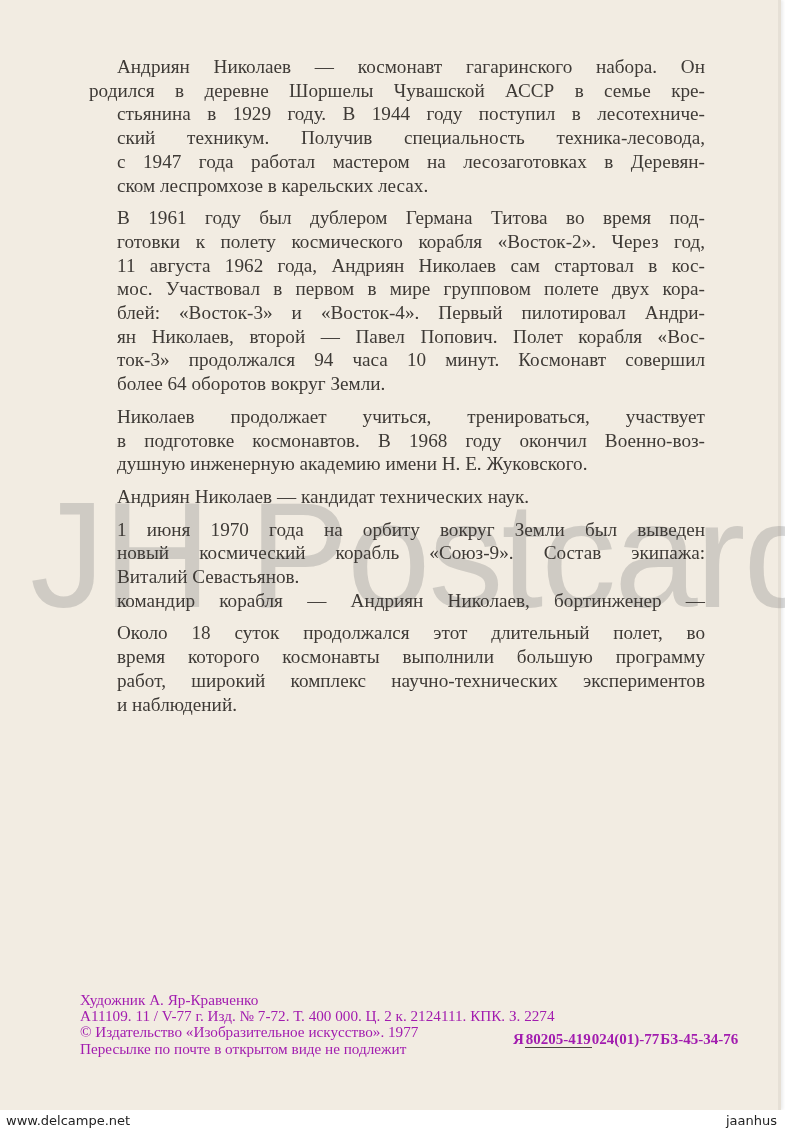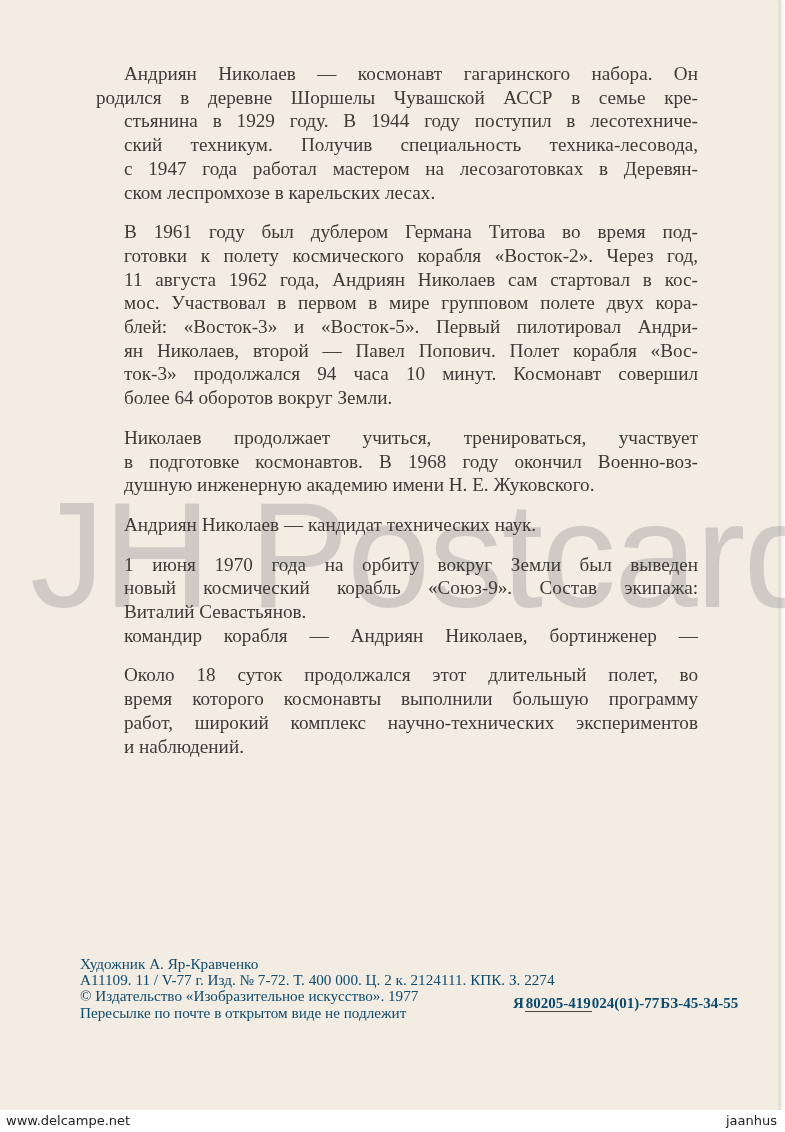--- a/index.html
+++ b/index.html
@@ -20,7 +20,7 @@
     font-size: 19.2px; line-height: 23.7px;
     text-align: justify;
   }
-  .body-text p { margin: 16px; text-indent: 28px; }
+  .body-text p { margin: 9px; text-indent: 28px; }
   .line { display: block; text-align: justify; text-align-last: justify; }
   .line.last { text-align-last: left; }
   .colophon {

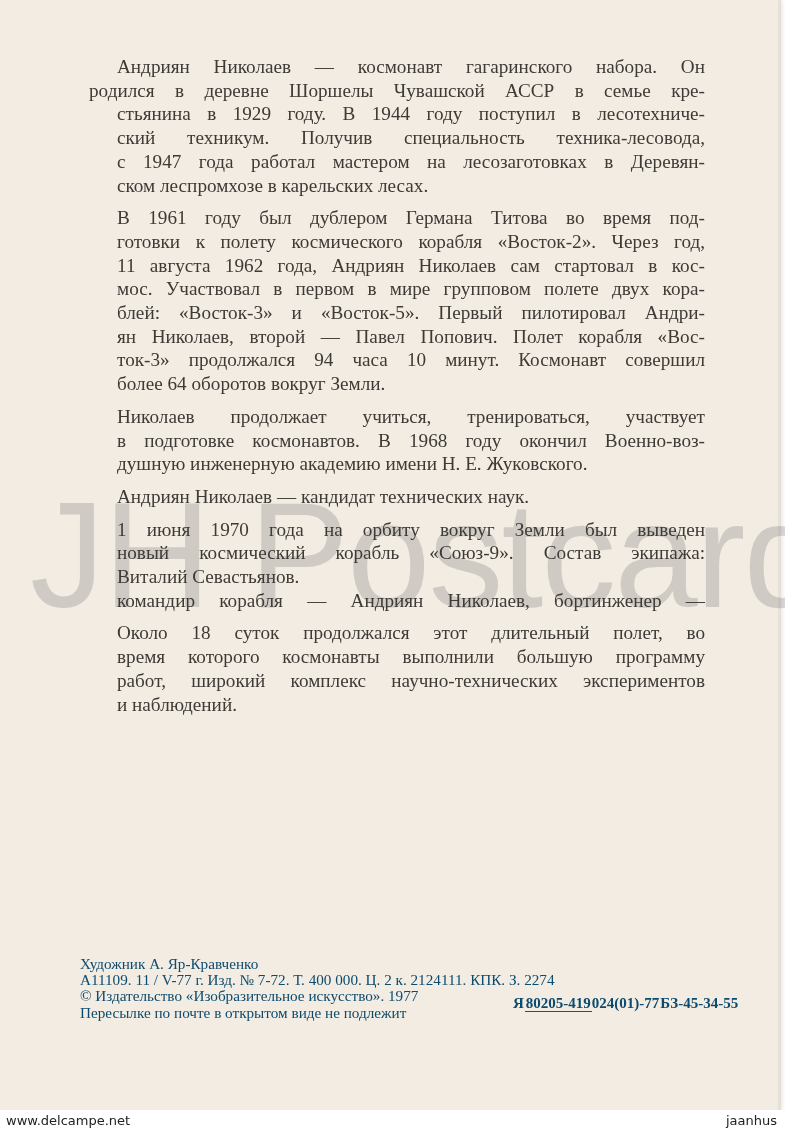--- a/index.html
+++ b/index.html
@@ -70,7 +70,7 @@
       <span class="line">готовки к полету космического корабля «Восток-2». Через год,</span>
       <span class="line">11 августа 1962 года, Андриян Николаев сам стартовал в кос-</span>
       <span class="line">мос. Участвовал в первом в мире групповом полете двух кора-</span>
-      <span class="line">блей: «Восток-3» и «Восток-5». Первый пилотировал Андри-</span>
+      <span class="line">блей: «Восток-3» и «Восток-4». Первый пилотировал Андри-</span>
       <span class="line">ян Николаев, второй — Павел Попович. Полет корабля «Вос-</span>
       <span class="line">ток-3» продолжался 94 часа 10 минут. Космонавт совершил</span>
       <span class="line last">более 64 оборотов вокруг Земли.</span>

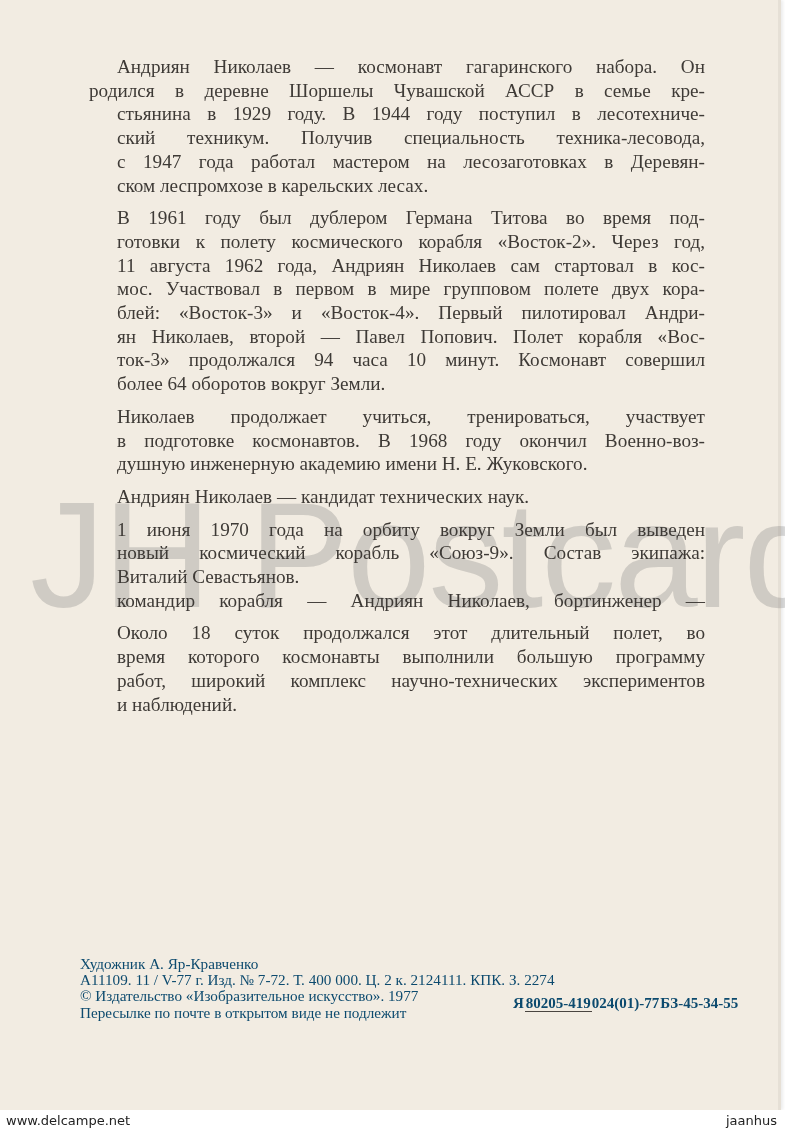--- a/index.html
+++ b/index.html
@@ -24,8 +24,8 @@
   .line { display: block; text-align: justify; text-align-last: justify; }
   .line.last { text-align-last: left; }
   .colophon {
-    position: absolute; left: 80px; top: 956px; width: 650px;
-    color: #0c4a6e; font-size: 15.2px; line-height: 16.2px;
+    position: absolute; left: 80px; top: 992px; width: 650px;
+    color: #a21caf; font-size: 15.2px; line-height: 16.2px;
   }
   .colophon .row { white-space: nowrap; position: relative; }
   .fraction-block {

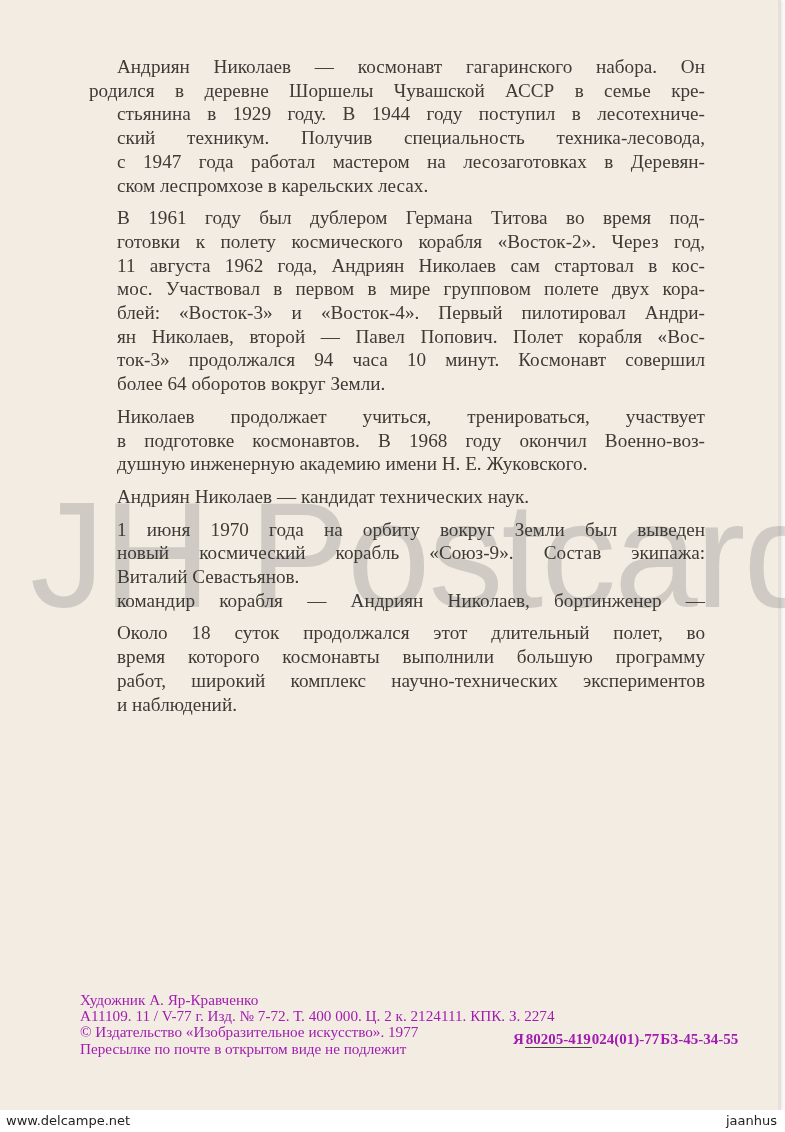--- a/index.html
+++ b/index.html
@@ -109,7 +109,7 @@
           <span class="num">80205-419</span>
           <span class="den">024(01)-77</span>
         </span>
-        <span>БЗ-45-34-55</span>
+        <span>БЗ-45-34-76</span>
       </span>
     </div>
   </div>

